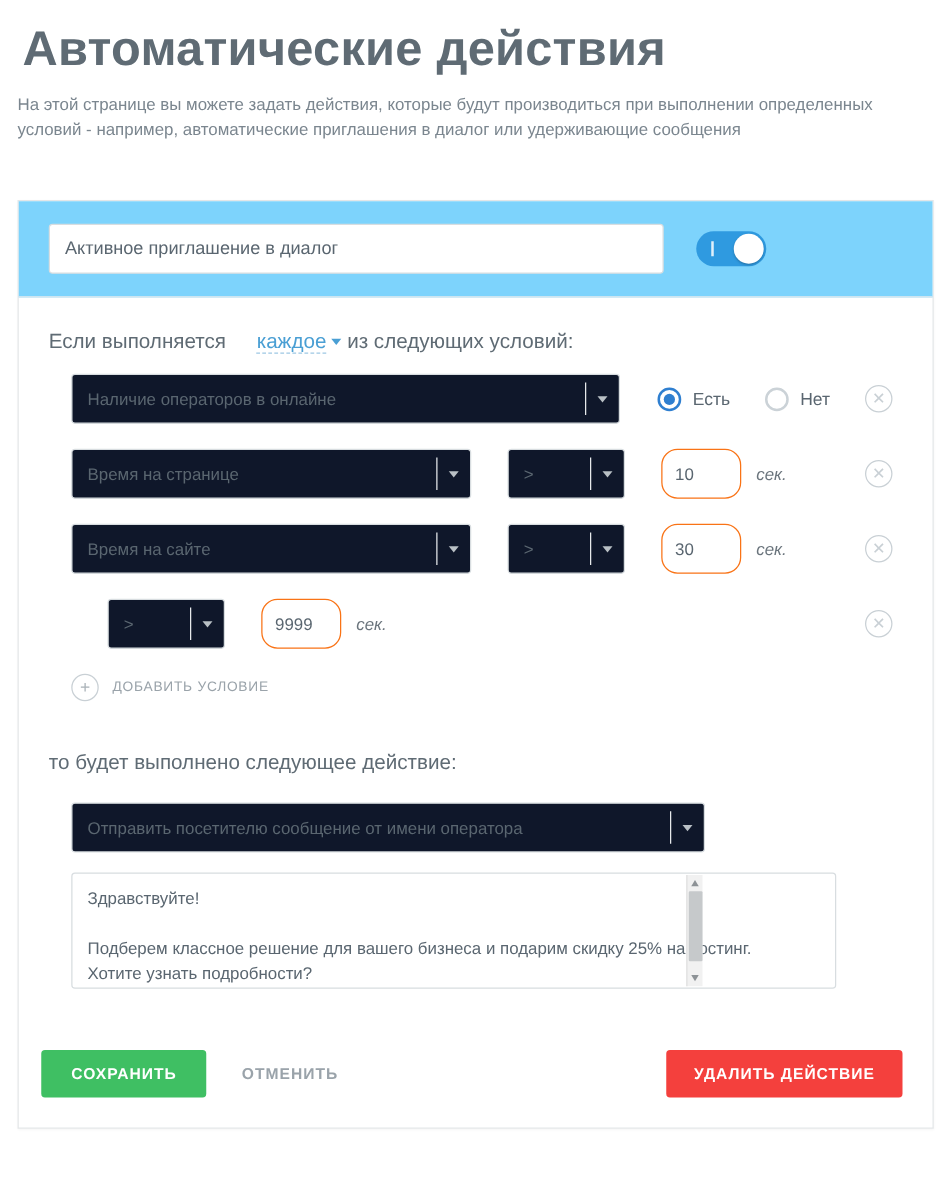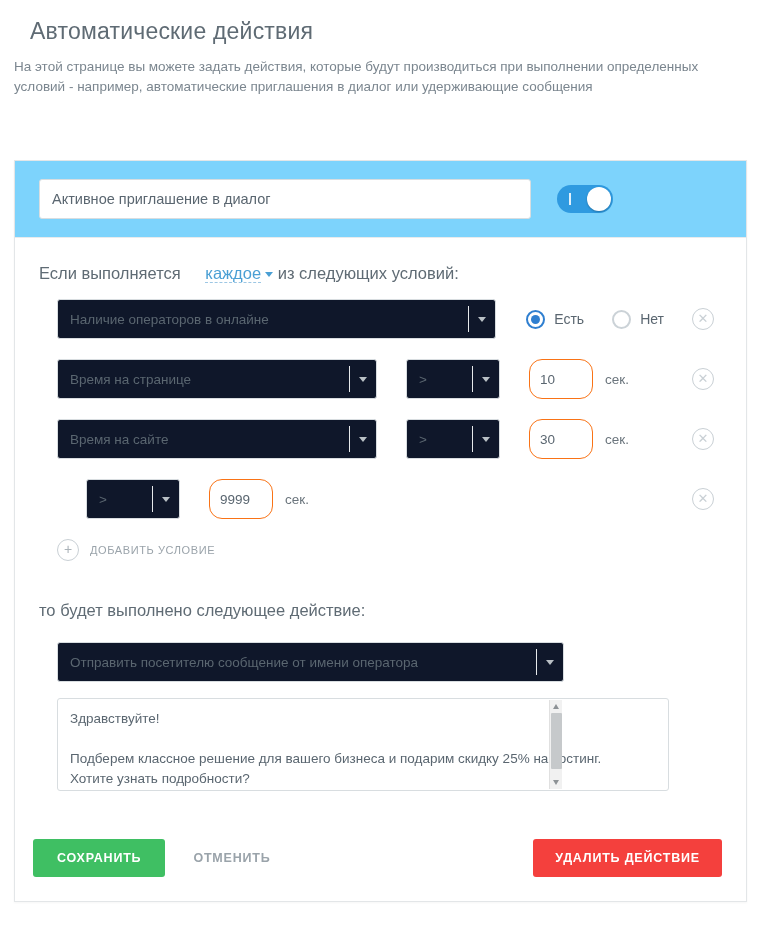--- a/index.html
+++ b/index.html
@@ -24,10 +24,10 @@
     padding: 18px 14px 0 14px;
   }
   .page-title {
-    font-size: 23px;
-    font-weight: 400;
+    font-size: 39px;
+    font-weight: 700;
     color: #5f6b74;
-    margin: 0 0 12px 16px;
+    margin: 0 0 12px 4px;
     letter-spacing: 0.2px;
   }
   .page-desc {

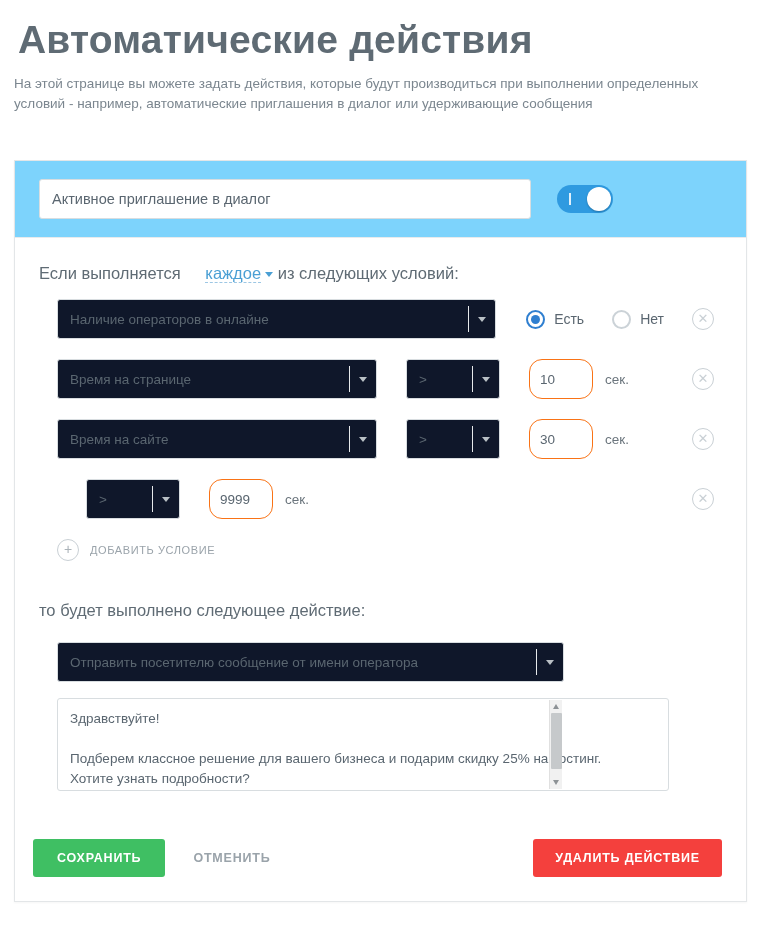--- a/index.html
+++ b/index.html
@@ -181,6 +181,7 @@
     margin-left: 12px;
     font-size: 13.5px;
     color: #6b757d;
+    font-style: italic;
   }
   .radio-group {
     display: flex;

